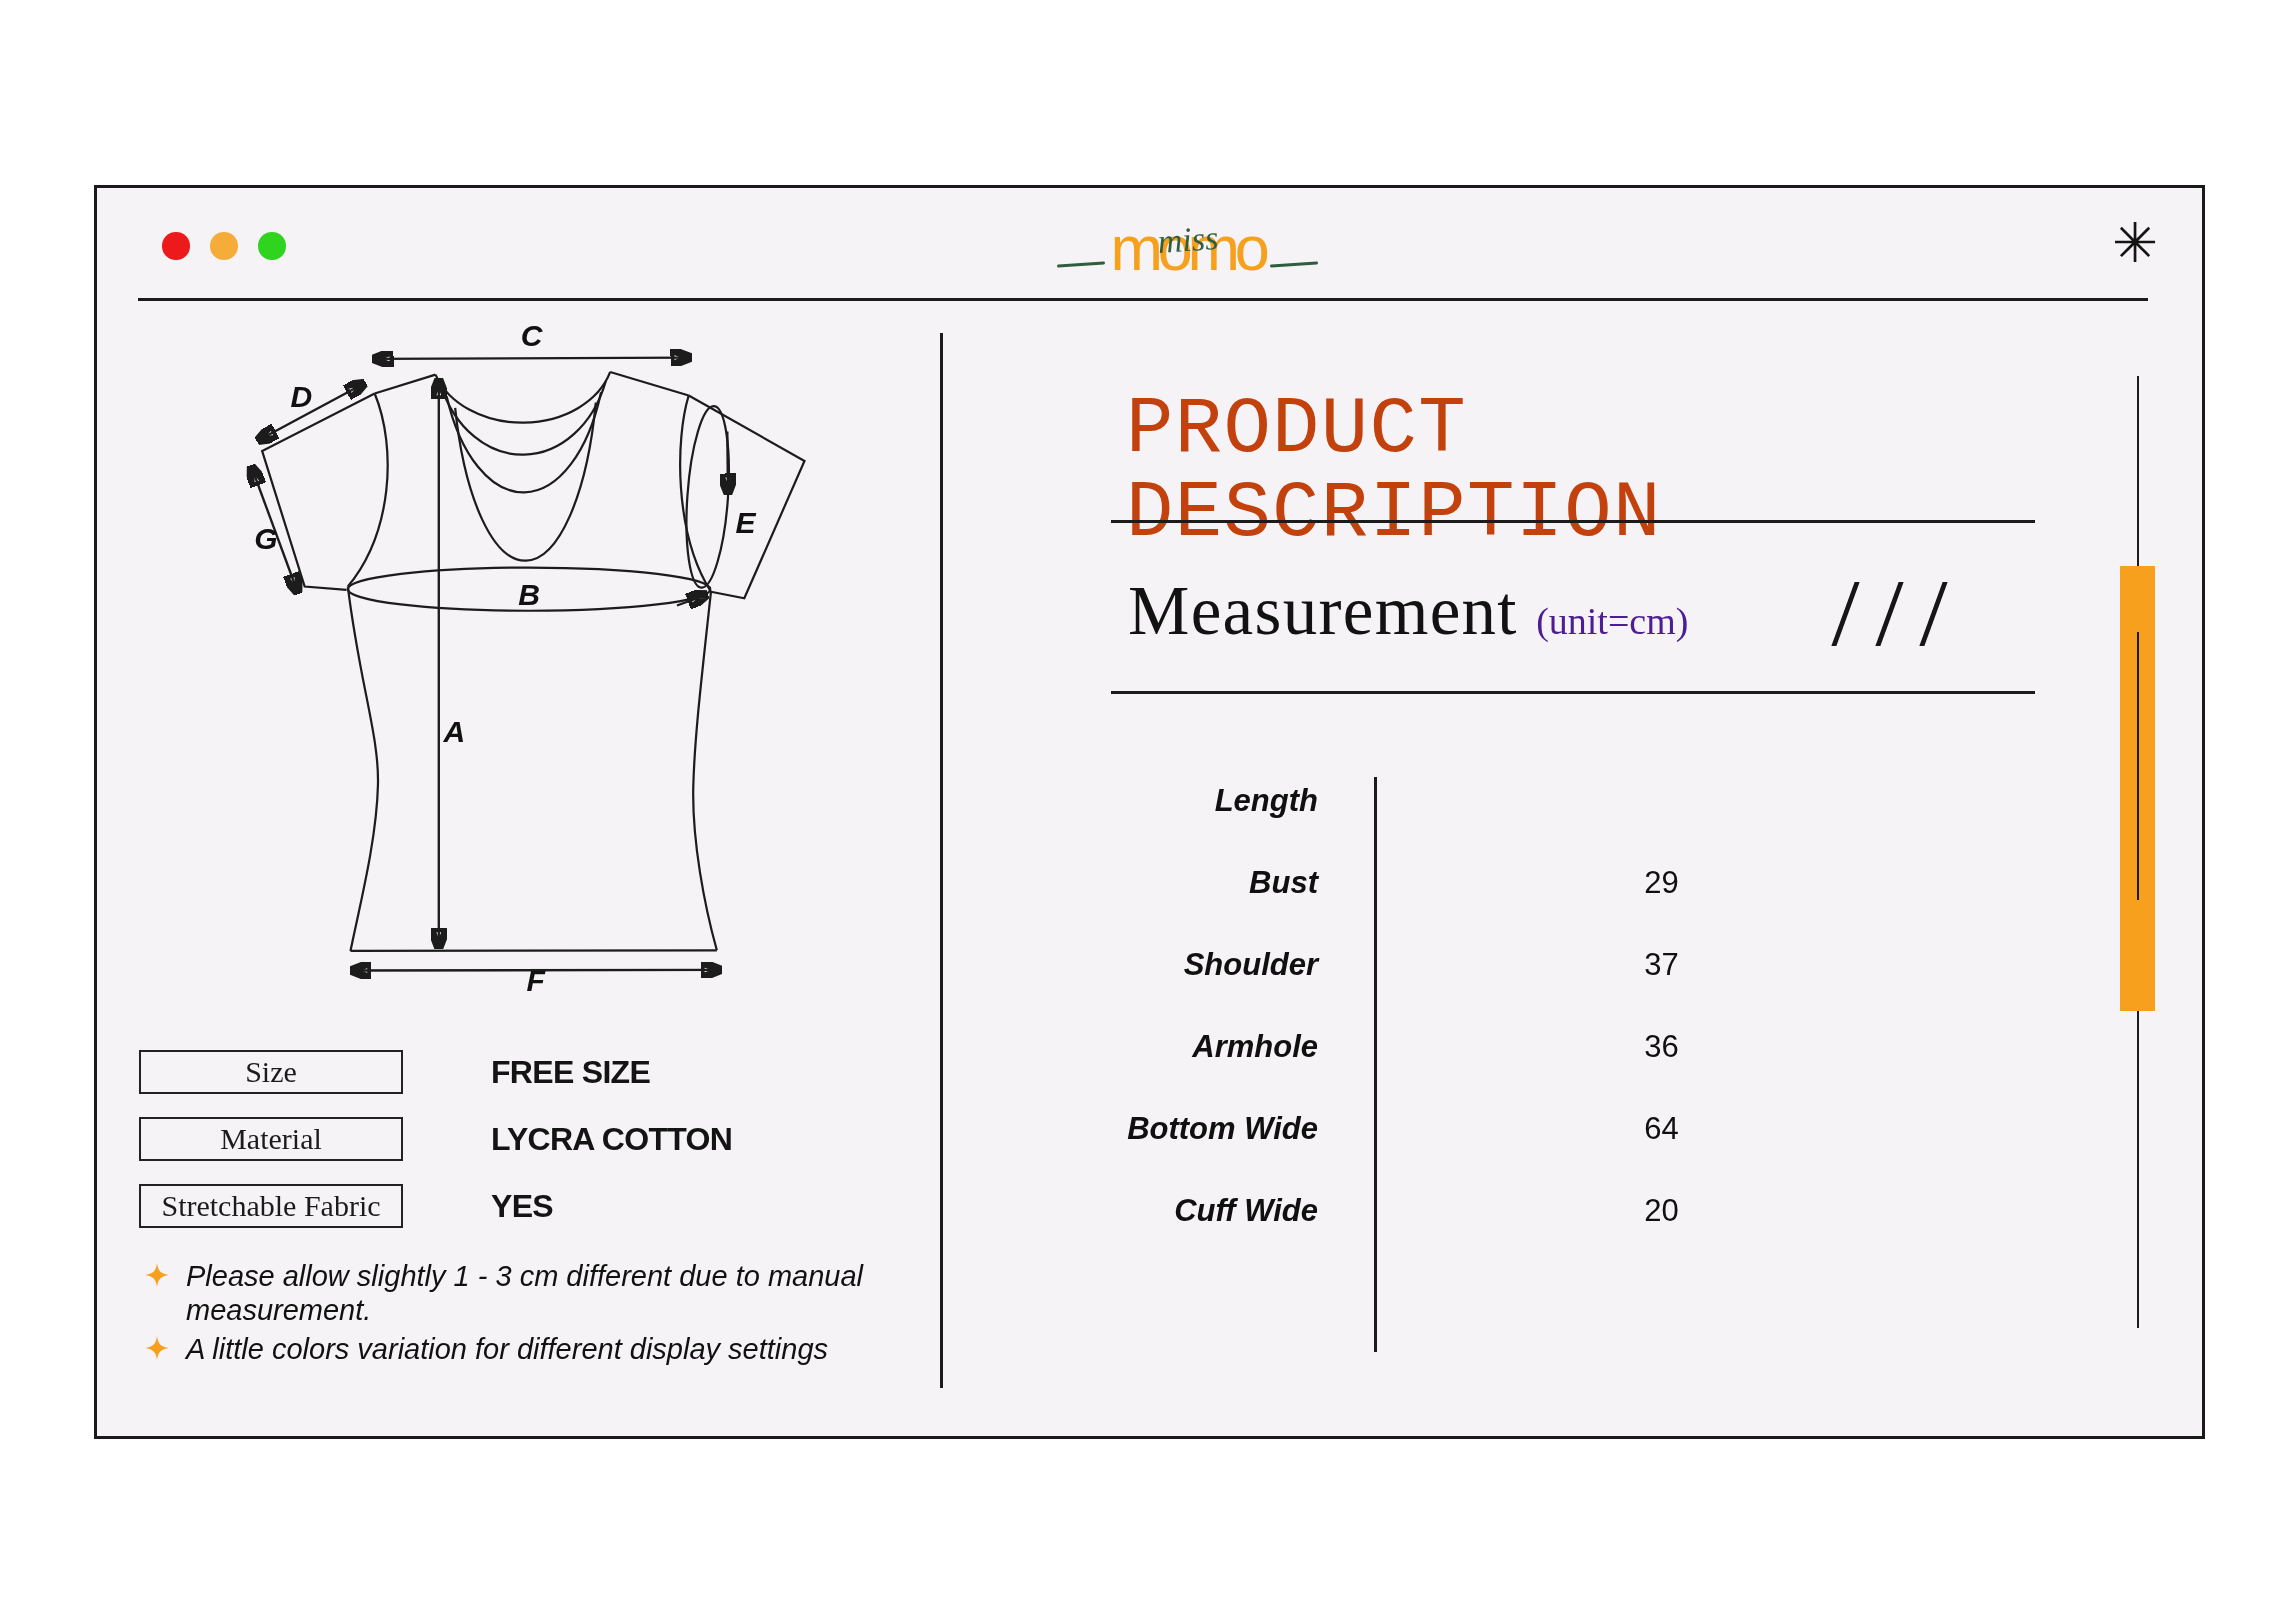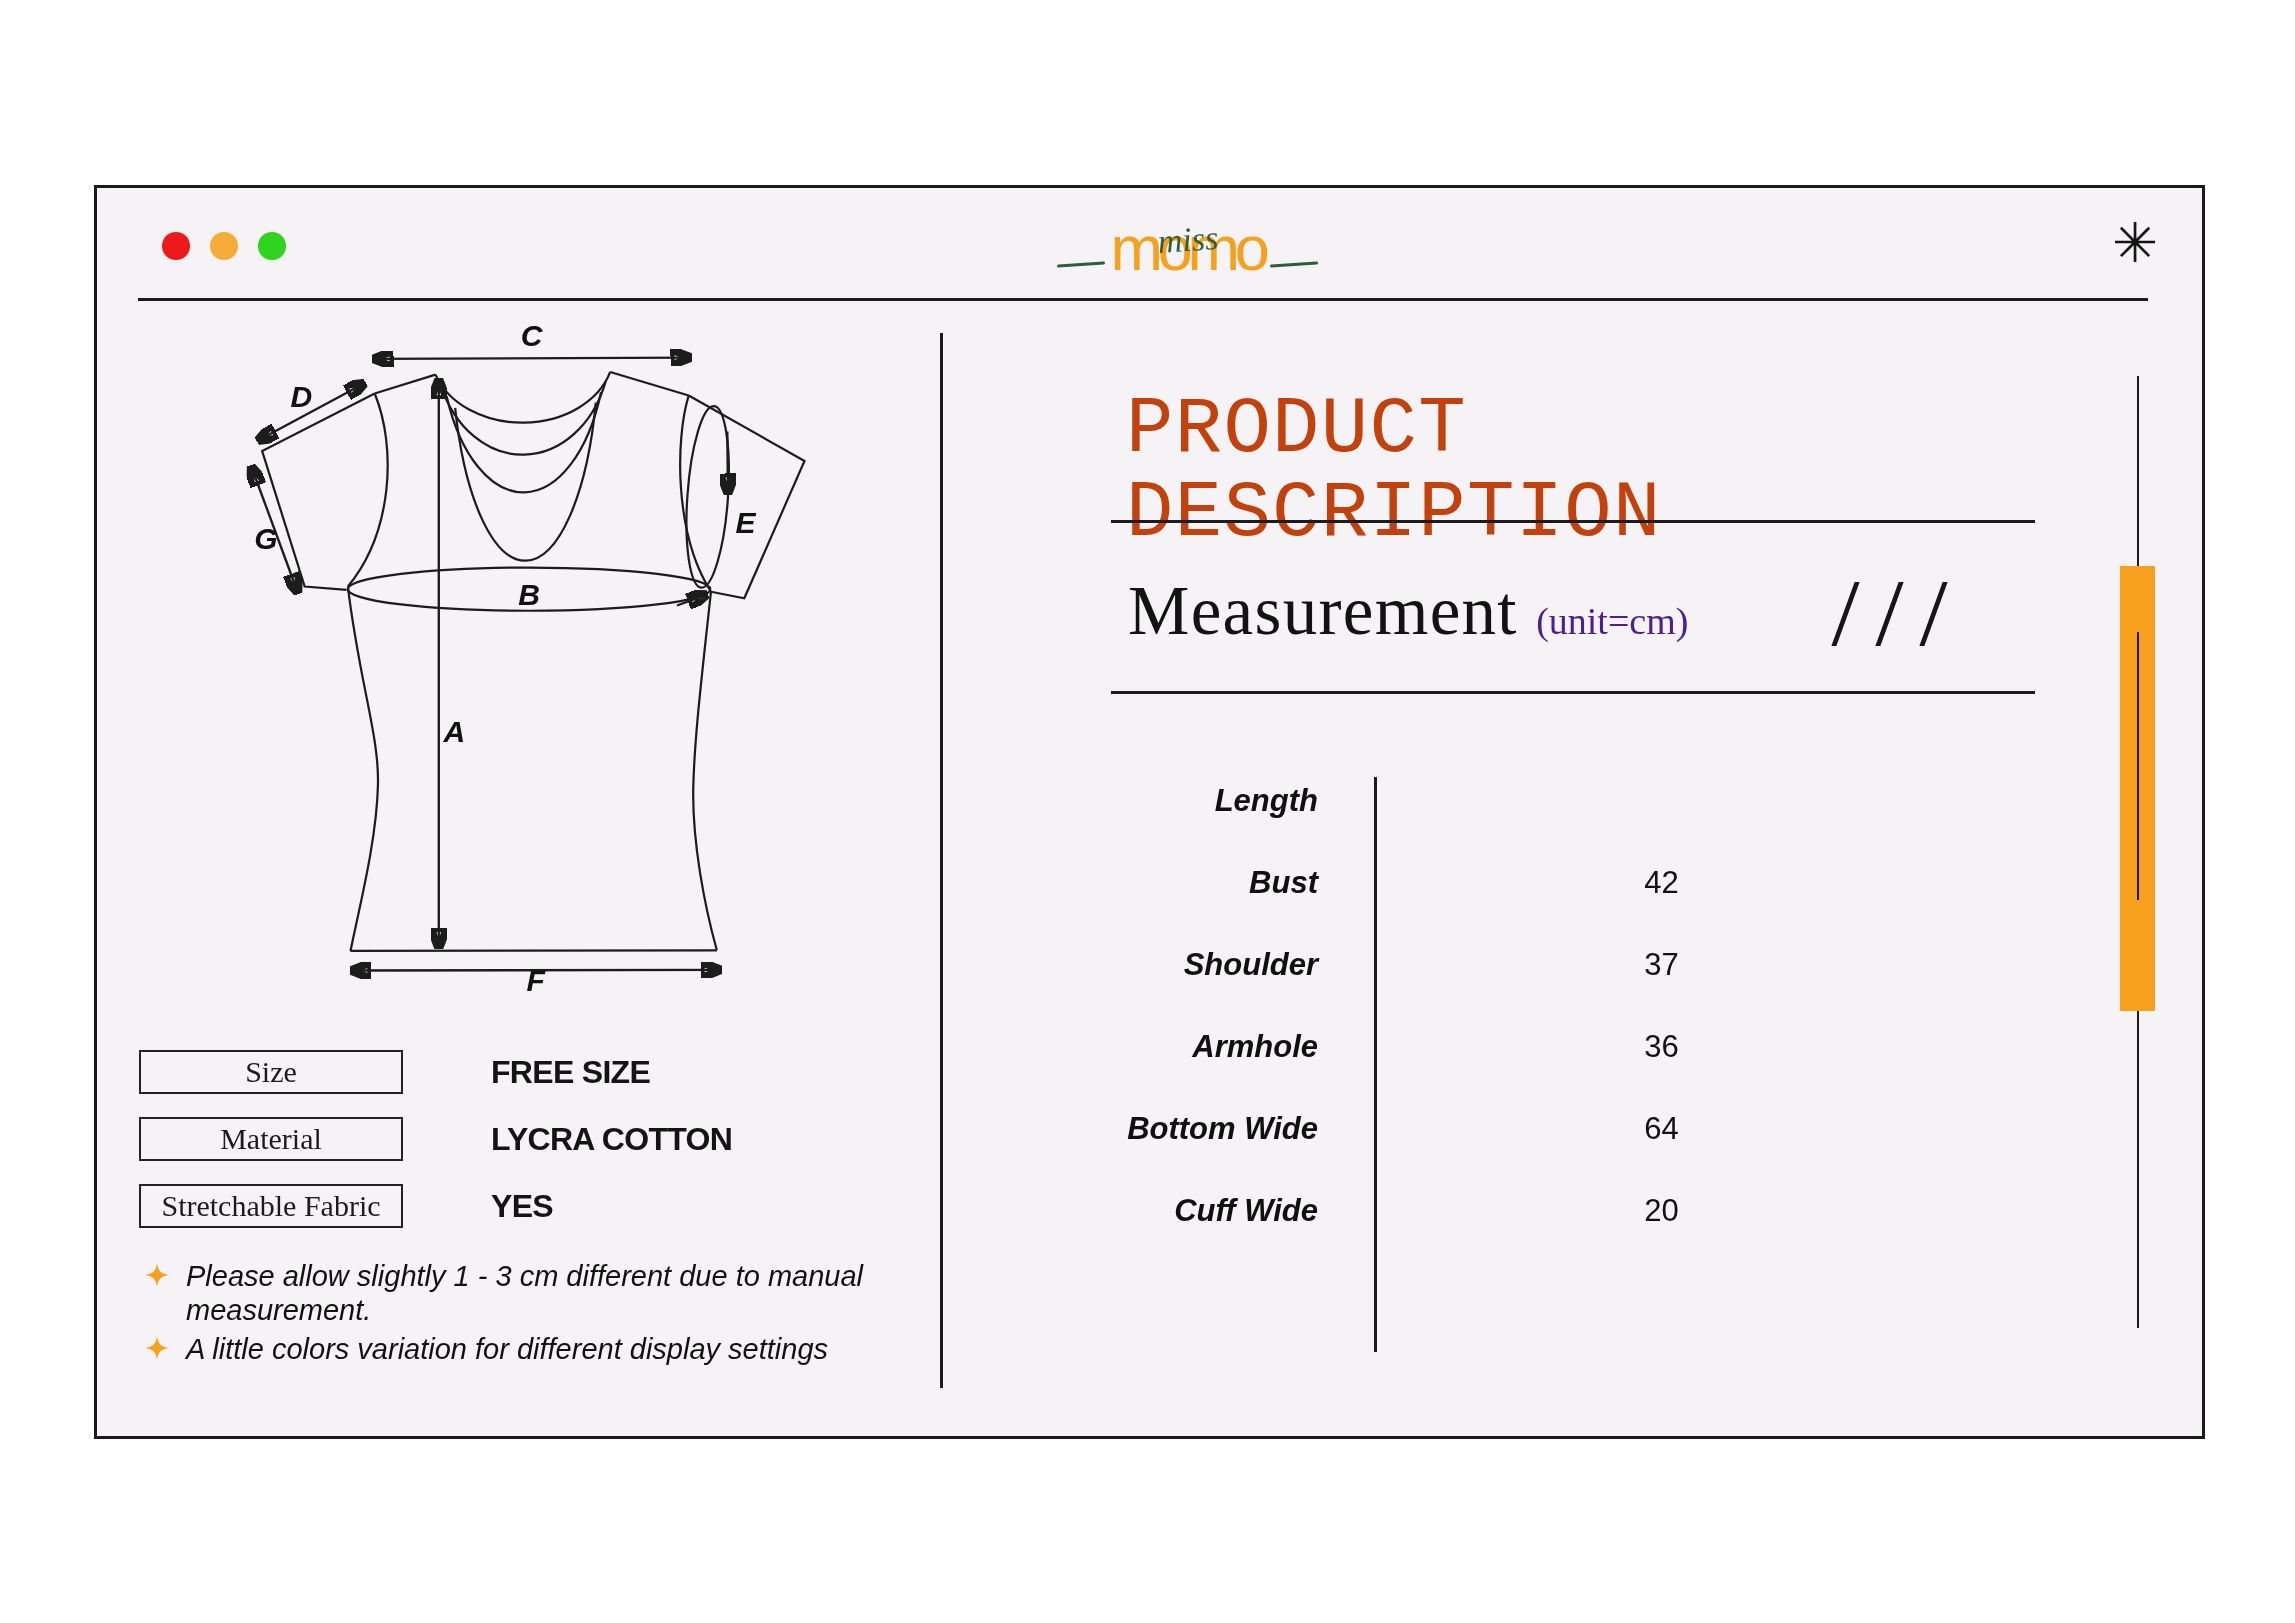--- a/index.html
+++ b/index.html
@@ -222,7 +222,7 @@
     </div>
     <div class="mrow">
       <div class="mlabel">Bust</div>
-      <div class="mvalue">42</div>
+      <div class="mvalue">29</div>
     </div>
     <div class="mrow">
       <div class="mlabel">Shoulder</div>

